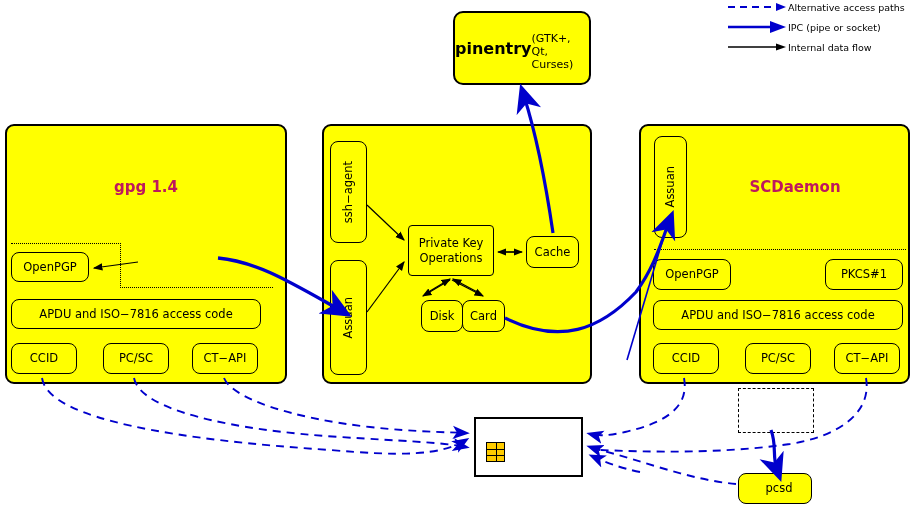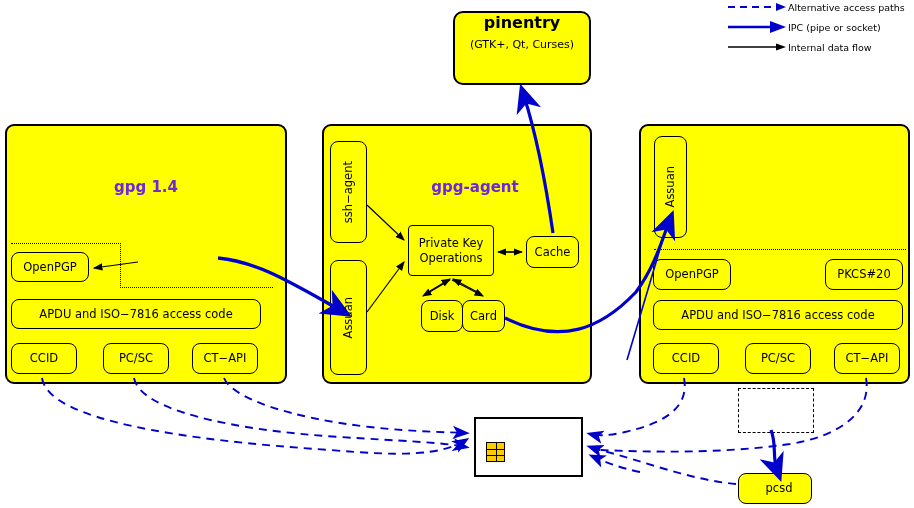--- a/index.html
+++ b/index.html
@@ -21,7 +21,7 @@
   .chip:after{content:"";position:absolute;left:0;right:0;top:66%;border-top:1.5px solid #000;}
   .chipv{position:absolute;top:0;bottom:0;left:50%;border-left:1.5px solid #000;}
   .pinentry{position:absolute;background:#ffff00;border:2.5px solid #000;border-radius:10px;box-sizing:border-box;
-            display:flex;flex-direction:column;align-items:center;justify-content:flex-start;}
+            display:flex;flex-direction:row;align-items:center;justify-content:space-between;}
   .pinentry .t1{font-weight:bold;font-size:16px;color:#000;}
   .pinentry .t2{font-size:11px;color:#000;margin-top:6px;}
   .legend{position:absolute;}

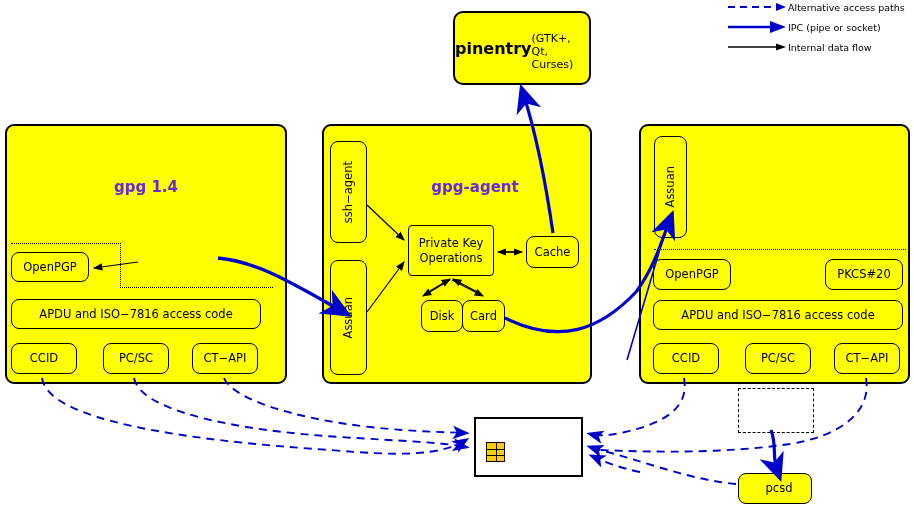--- a/index.html
+++ b/index.html
@@ -6,7 +6,7 @@
   #stage{position:relative;width:914px;height:508px;background:#ffffff;overflow:hidden;
          font-family:"DejaVu Sans","Liberation Sans",sans-serif;}
   .panel{position:absolute;background:#ffff00;border:2px solid #000000;border-radius:9px;box-sizing:border-box;}
-  .panel-title{position:absolute;font-weight:bold;font-size:15px;color:#6d28d9;text-align:center;white-space:nowrap;}
+  .panel-title{position:absolute;font-weight:bold;font-size:15px;color:#be185d;text-align:center;white-space:nowrap;}
   .node{position:absolute;background:#ffff00;border:1.4px solid #000000;border-radius:8px;box-sizing:border-box;
         display:flex;align-items:center;justify-content:center;text-align:center;
         font-size:11.5px;color:#000;line-height:1.25;}

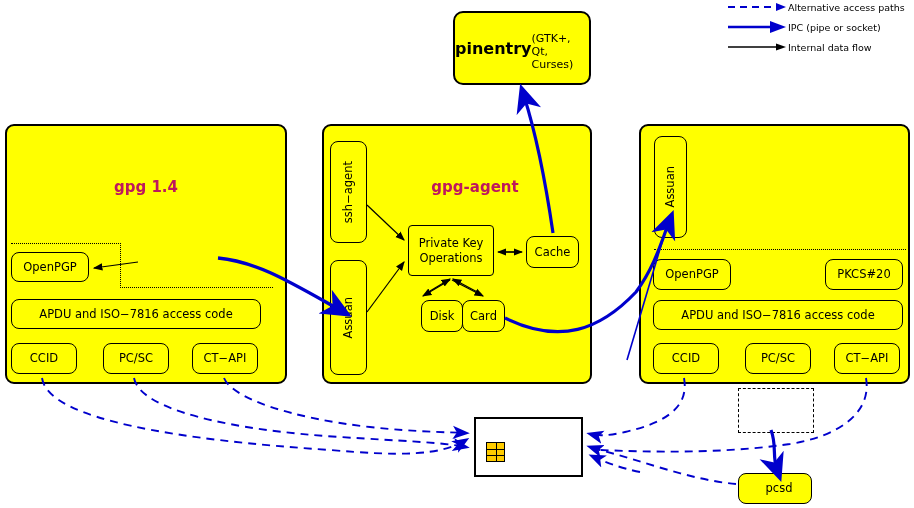--- a/index.html
+++ b/index.html
@@ -77,7 +77,6 @@
   <div class="node" style="left:192px;top:343px;width:66px;height:31px;">CT−API</div>
 
   <div class="panel" style="left:322px;top:124px;width:270px;height:260px;"></div>
-  <div class="panel-title" style="left:360px;top:178px;width:230px;">gpg-agent</div>
 
   <div class="node" style="left:330px;top:141px;width:37px;height:102px;">
     <span class="vert">ssh−agent</span>

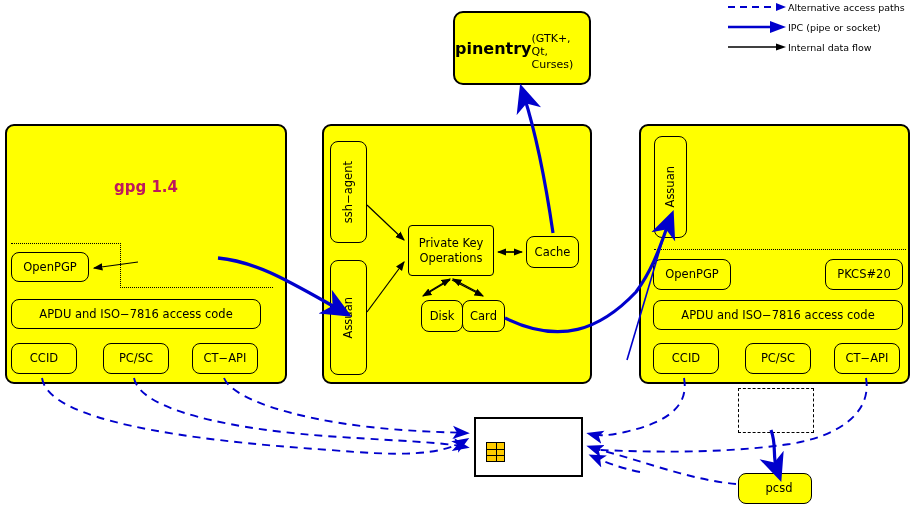--- a/index.html
+++ b/index.html
@@ -93,6 +93,7 @@
   <div class="node" style="left:462px;top:300px;width:43px;height:32px;">Card</div>
 
   <div class="panel" style="left:639px;top:124px;width:271px;height:260px;"></div>
+  <div class="panel-title" style="left:680px;top:178px;width:230px;">SCDaemon</div>
 
   <div class="node" style="left:654px;top:136px;width:33px;height:102px;">
     <span class="vert">Assuan</span>

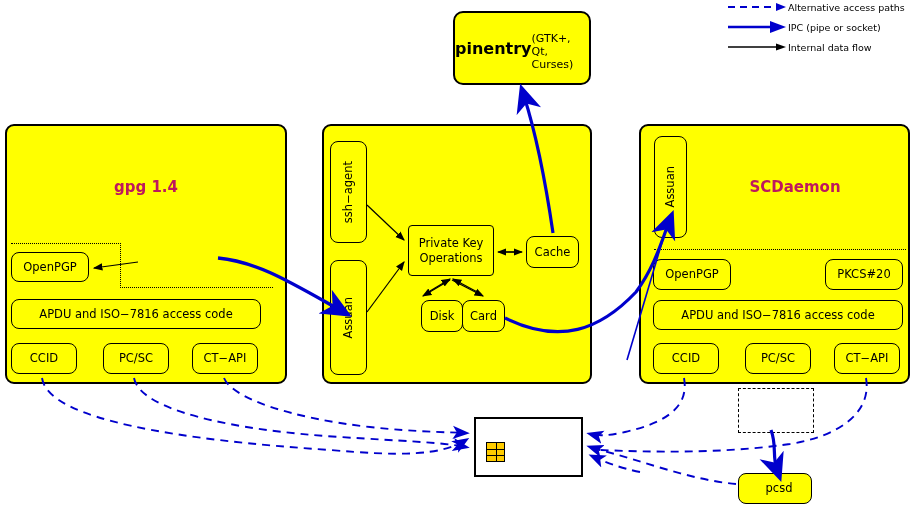--- a/index.html
+++ b/index.html
@@ -101,7 +101,7 @@
   <div class="dline-h" style="left:654px;top:249px;width:252px;"></div>
 
   <div class="node" style="left:653px;top:259px;width:78px;height:31px;">OpenPGP</div>
-  <div class="node" style="left:825px;top:259px;width:78px;height:31px;">PKCS#20</div>
+  <div class="node" style="left:825px;top:259px;width:78px;height:31px;">PKCS#1</div>
   <div class="node" style="left:653px;top:300px;width:250px;height:30px;">APDU and ISO−7816 access code</div>
   <div class="node" style="left:653px;top:343px;width:66px;height:31px;">CCID</div>
   <div class="node" style="left:745px;top:343px;width:66px;height:31px;">PC/SC</div>

